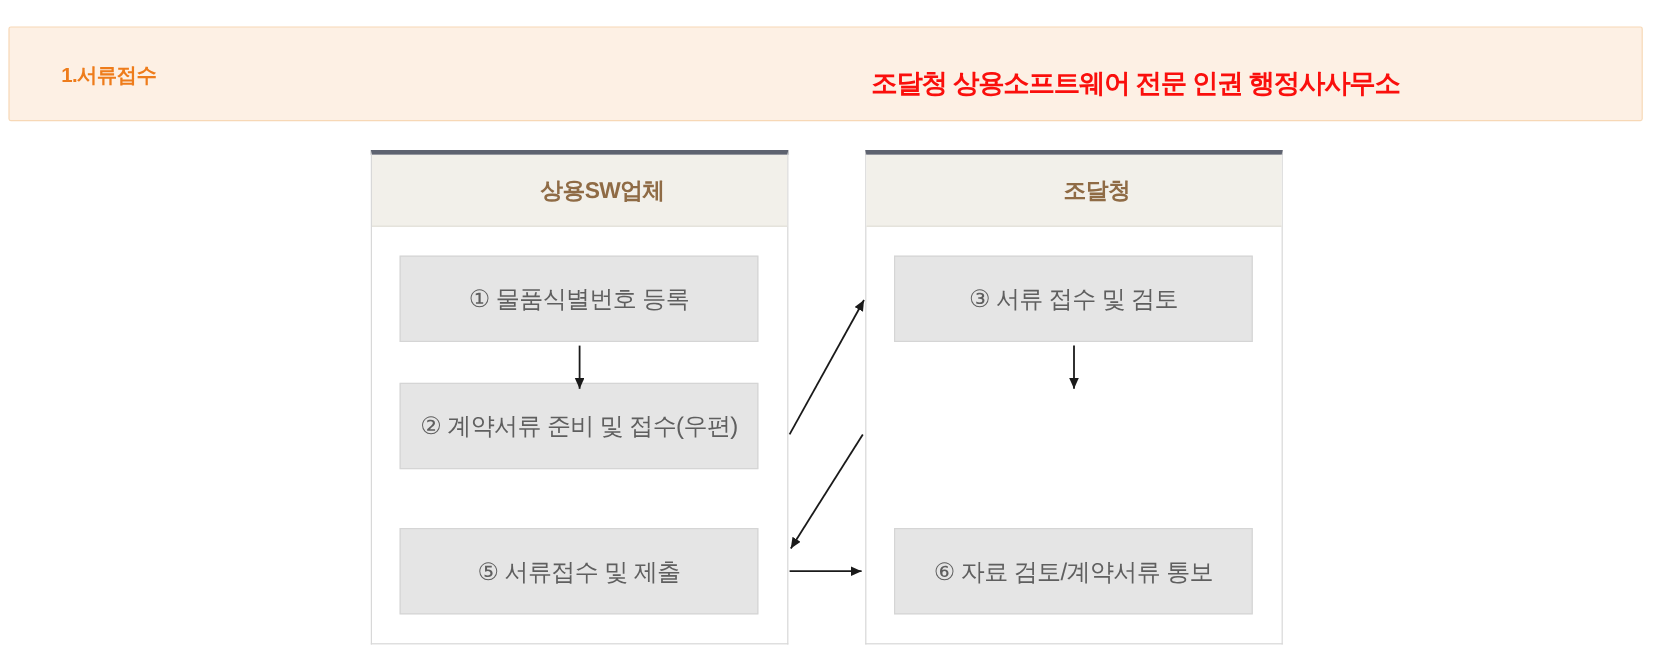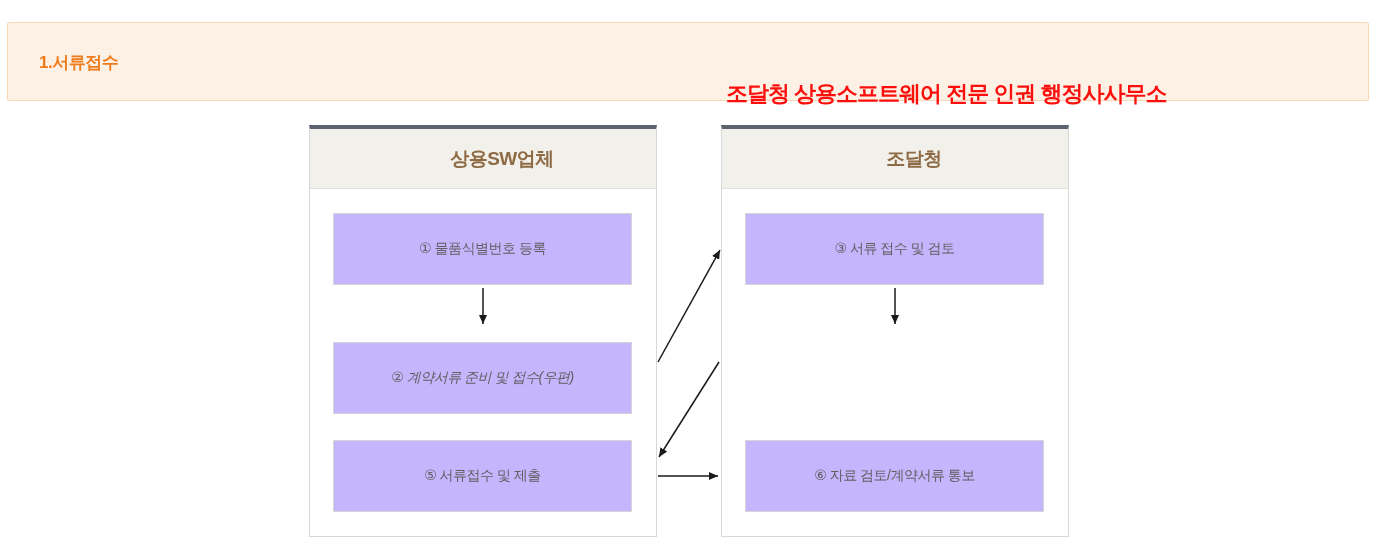--- a/index.html
+++ b/index.html
@@ -29,7 +29,7 @@
   }
   .banner .step-label {
     position: absolute;
-    left: 31px;
+    left: 43px;
     top: 28px;
     font-size: 17px;
     font-weight: bold;

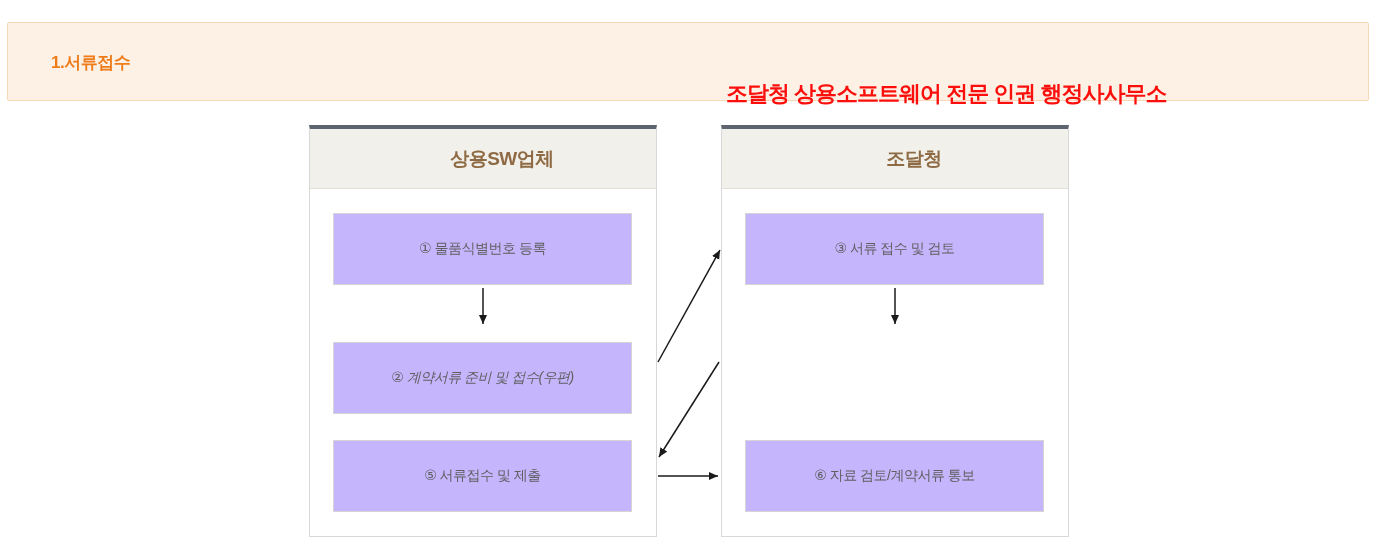--- a/index.html
+++ b/index.html
@@ -45,7 +45,6 @@
     color: var(--office-text, #fa0f0c);
     letter-spacing: -1px;
     white-space: nowrap;
-    margin-top: 24px;
   }
 
   

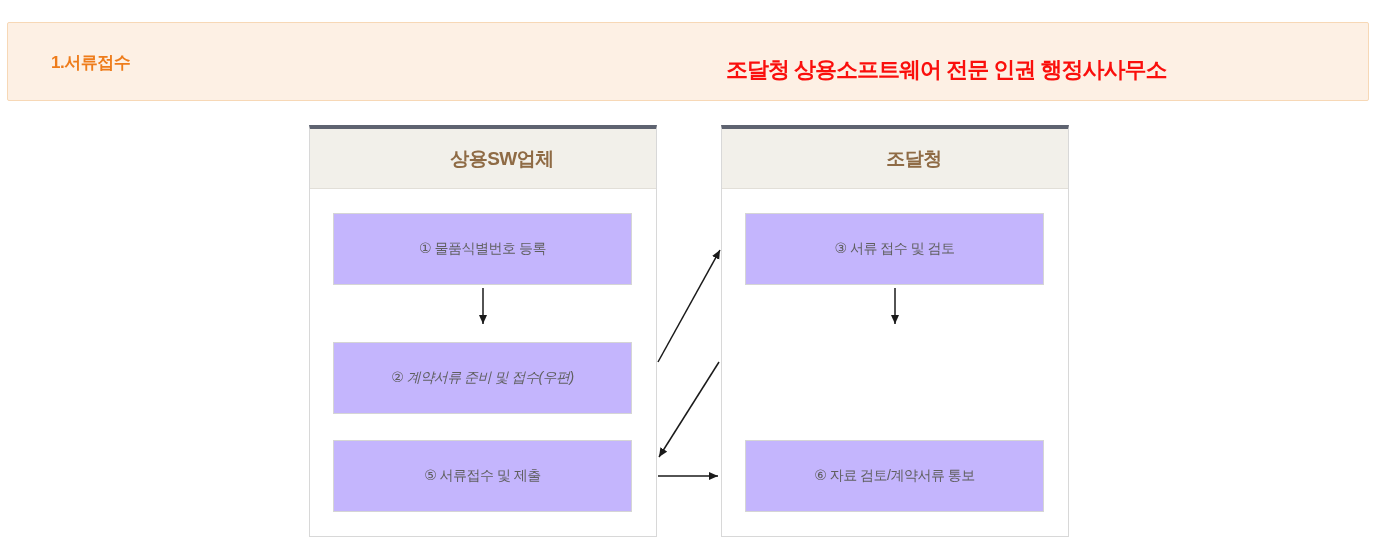--- a/index.html
+++ b/index.html
@@ -81,11 +81,11 @@
     width: 297px;
     height: 70px;
     border: 1px solid var(--box-border, #d5d5d5);
-    background: #c4b5fd;
+    background: #e5e5e5;
     display: flex;
     align-items: center;
     justify-content: center;
-    font-size: 14px;
+    font-size: 20px;
     color: var(--box-text, #5f5f5f);
     letter-spacing: -0.5px;
     white-space: nowrap;

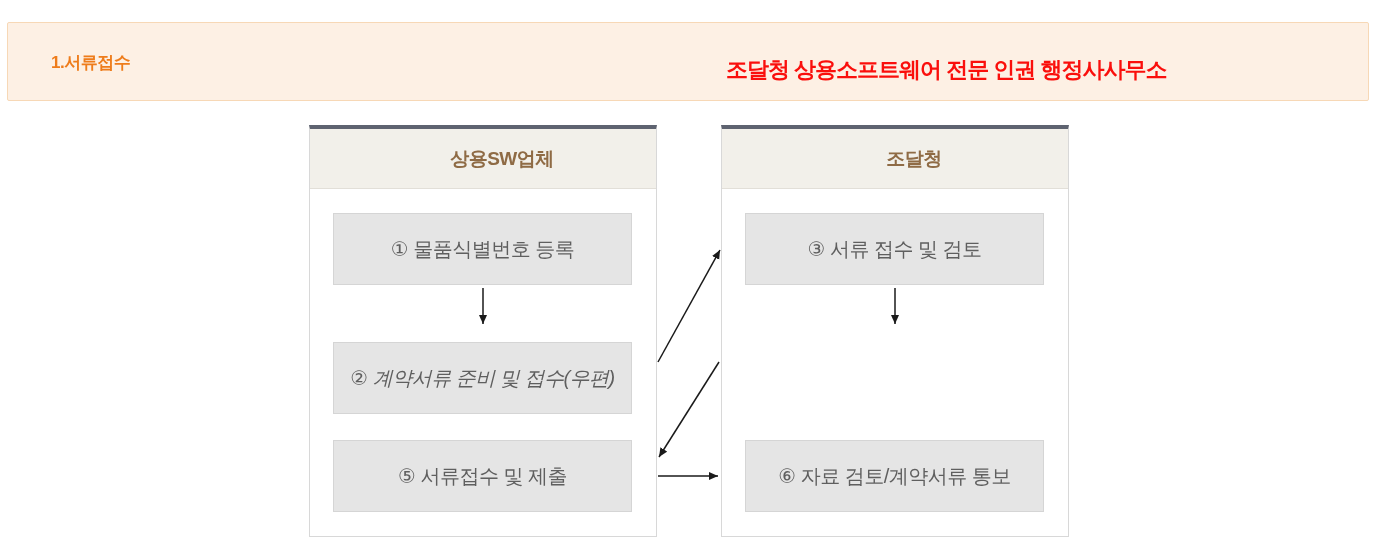--- a/index.html
+++ b/index.html
@@ -91,7 +91,7 @@
     white-space: nowrap;
   }
   .flow-box.pos-1 { top: 84px; }
-  .flow-box.pos-2 { top: 213px; font-style: italic; }
+  .flow-box.pos-2 { top: 190px; }
   .flow-box.pos-3 { top: 311px; }
 
   

